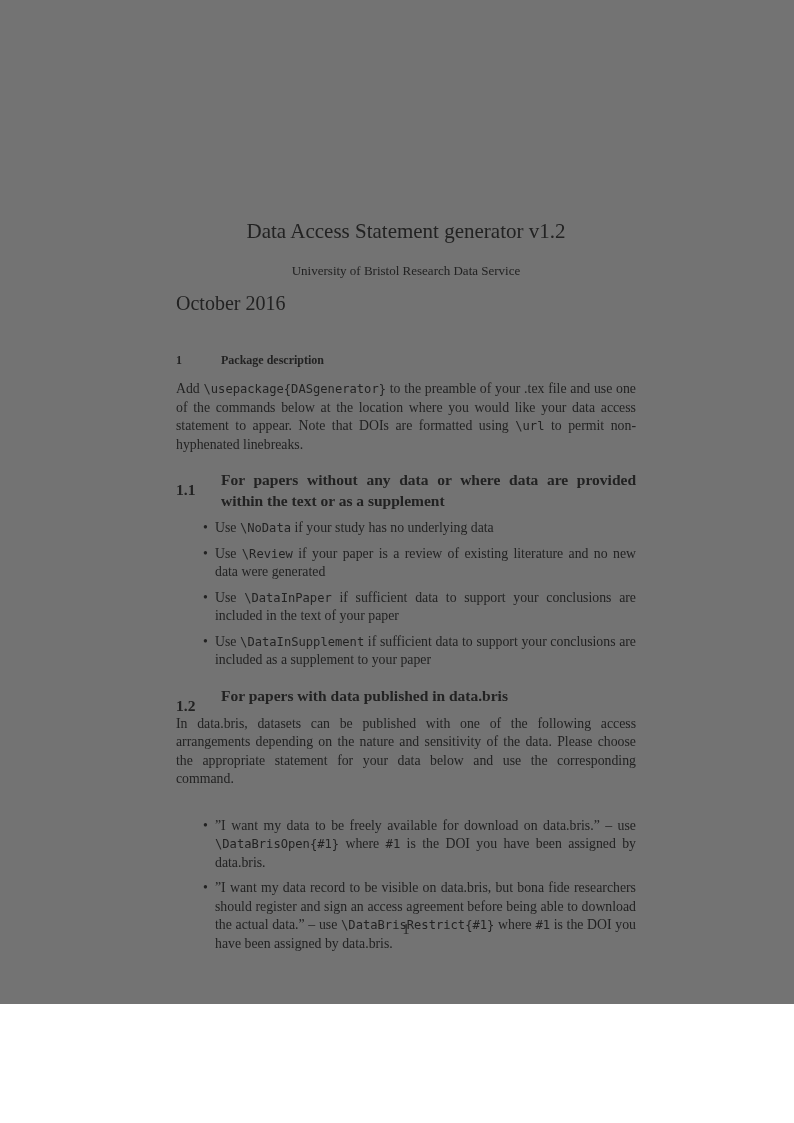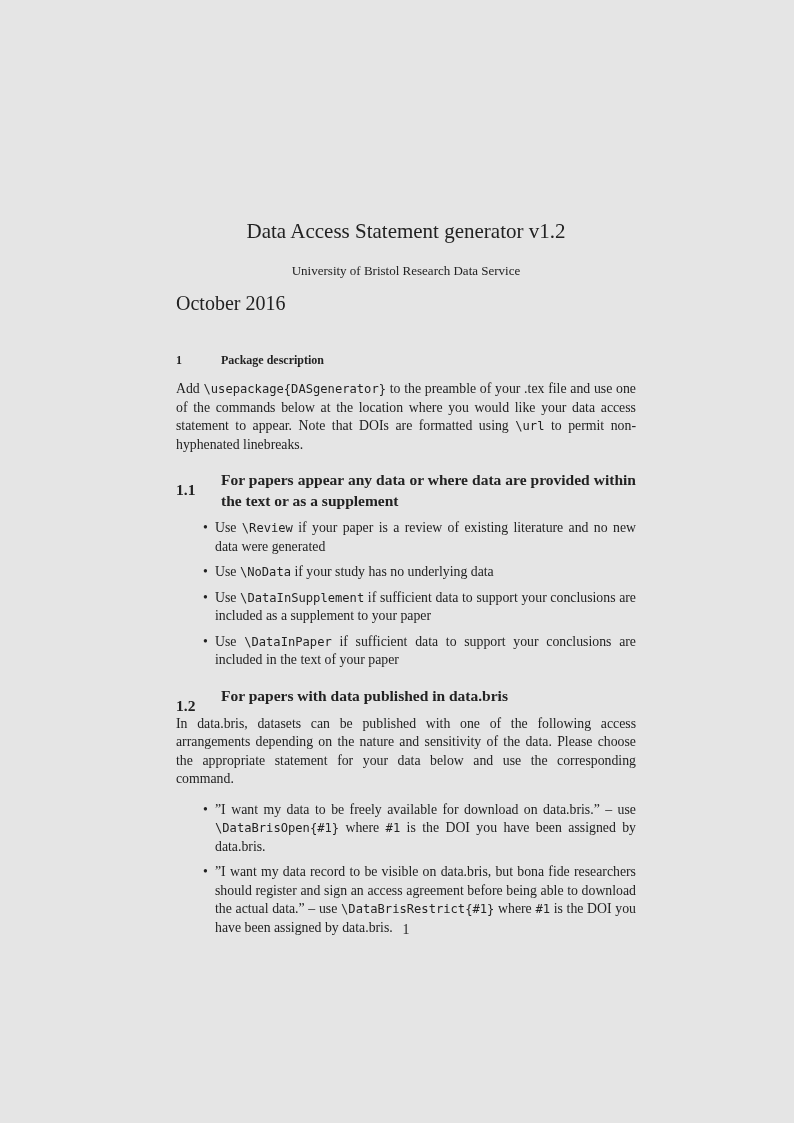--- a/index.html
+++ b/index.html
@@ -10,8 +10,8 @@
   .page {
     position: relative;
     width: 794px;
-    height: 1123px;
-    background: #e5e5e5;
+    height: 1004px;
+    background: #737373;
     font-family: "Liberation Serif", serif;
     color: #222222;
     overflow: hidden;

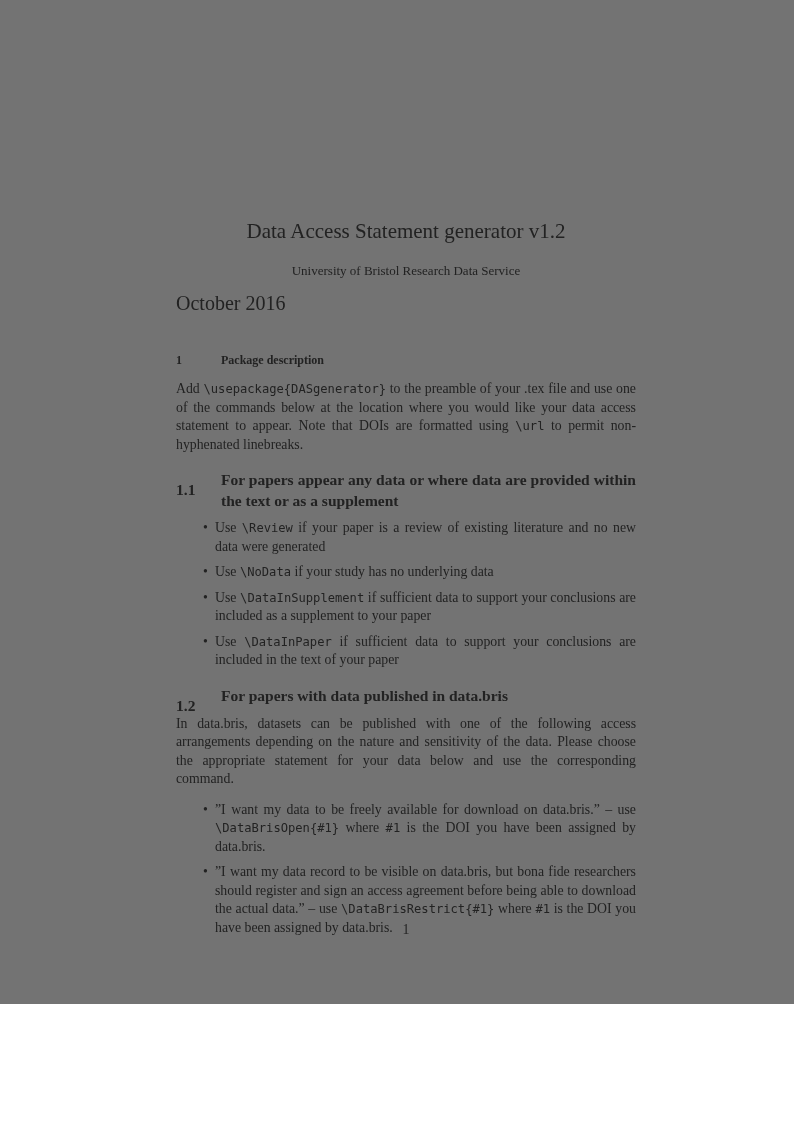--- a/index.html
+++ b/index.html
@@ -126,7 +126,7 @@
     <p class="body"><span>Add </span><span class="mono">\usepackage{DASgenerator}</span><span> to the preamble of your .tex file and use one of the commands below at the location where you would like your data access statement to appear. Note that DOIs are formatted using </span><span class="mono">\url</span><span> to permit non-hyphenated linebreaks.</span></p>
 
     <h3 class="subsection">
-      <span class="num">1.1</span><span>For papers appear any data or where data are provided within the text or as a supplement</span>
+      <span class="num">1.1</span><span>For papers without any data or where data are provided within the text or as a supplement</span>
     </h3>
 
     <ul class="bullets">

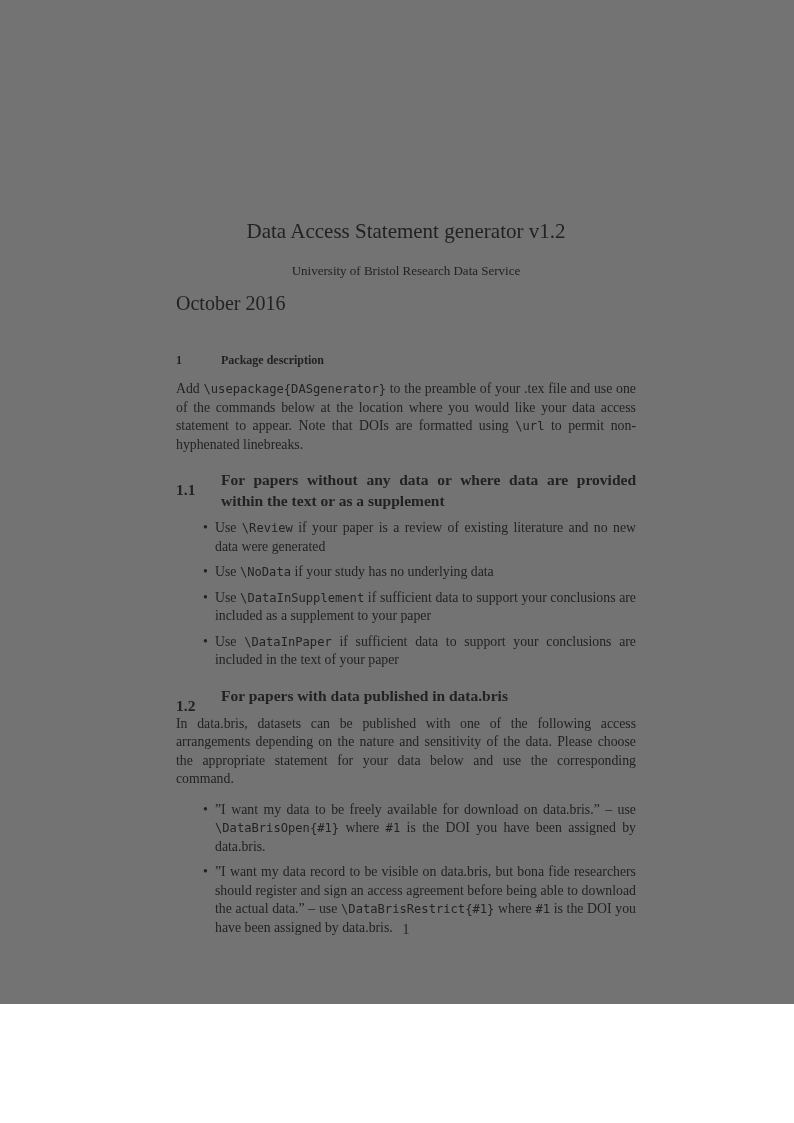--- a/index.html
+++ b/index.html
@@ -130,8 +130,8 @@
     </h3>
 
     <ul class="bullets">
+      <li><span>Use </span><span class="mono">\NoData</span><span> if your study has no underlying data</span></li>
       <li><span>Use </span><span class="mono">\Review</span><span> if your paper is a review of existing literature and no new data were generated</span></li>
-      <li><span>Use </span><span class="mono">\NoData</span><span> if your study has no underlying data</span></li>
       <li><span>Use </span><span class="mono">\DataInSupplement</span><span> if sufficient data to support your conclusions are included as a supplement to your paper</span></li>
       <li><span>Use </span><span class="mono">\DataInPaper</span><span> if sufficient data to support your conclusions are included in the text of your paper</span></li>
     </ul>

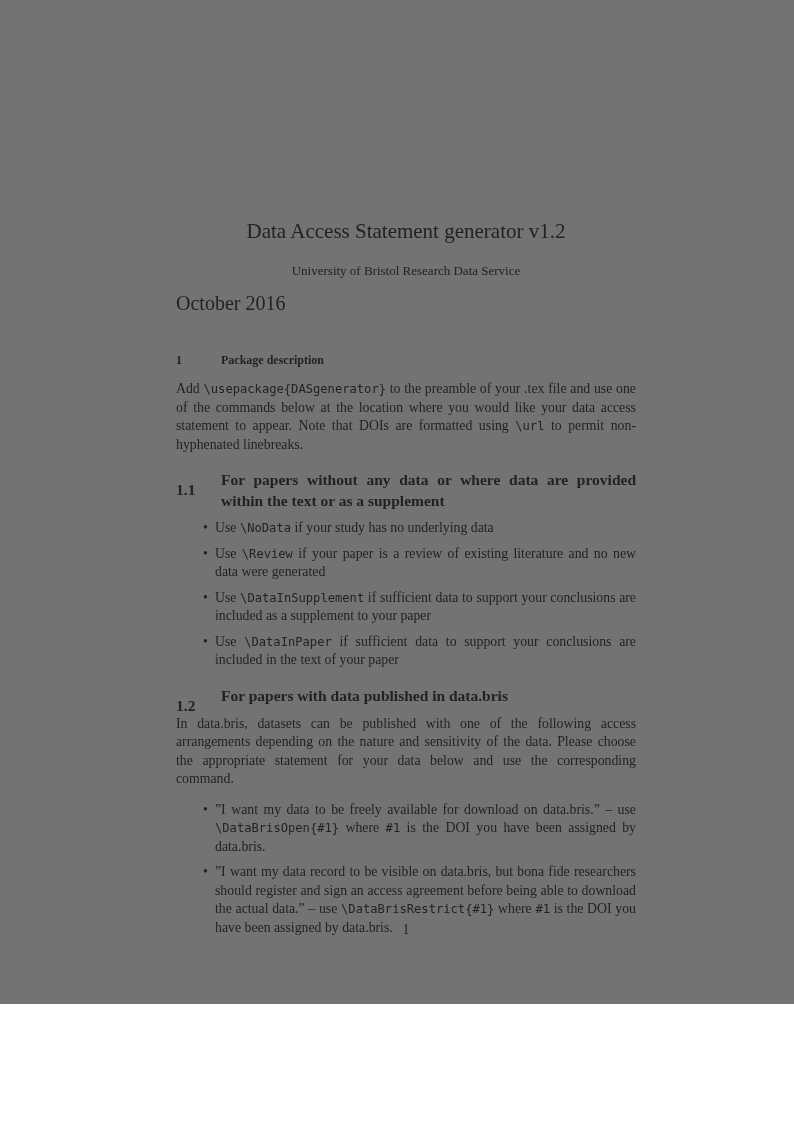--- a/index.html
+++ b/index.html
@@ -132,8 +132,8 @@
     <ul class="bullets">
       <li><span>Use </span><span class="mono">\NoData</span><span> if your study has no underlying data</span></li>
       <li><span>Use </span><span class="mono">\Review</span><span> if your paper is a review of existing literature and no new data were generated</span></li>
+      <li><span>Use </span><span class="mono">\DataInPaper</span><span> if sufficient data to support your conclusions are included in the text of your paper</span></li>
       <li><span>Use </span><span class="mono">\DataInSupplement</span><span> if sufficient data to support your conclusions are included as a supplement to your paper</span></li>
-      <li><span>Use </span><span class="mono">\DataInPaper</span><span> if sufficient data to support your conclusions are included in the text of your paper</span></li>
     </ul>
 
     <h3 class="subsection">

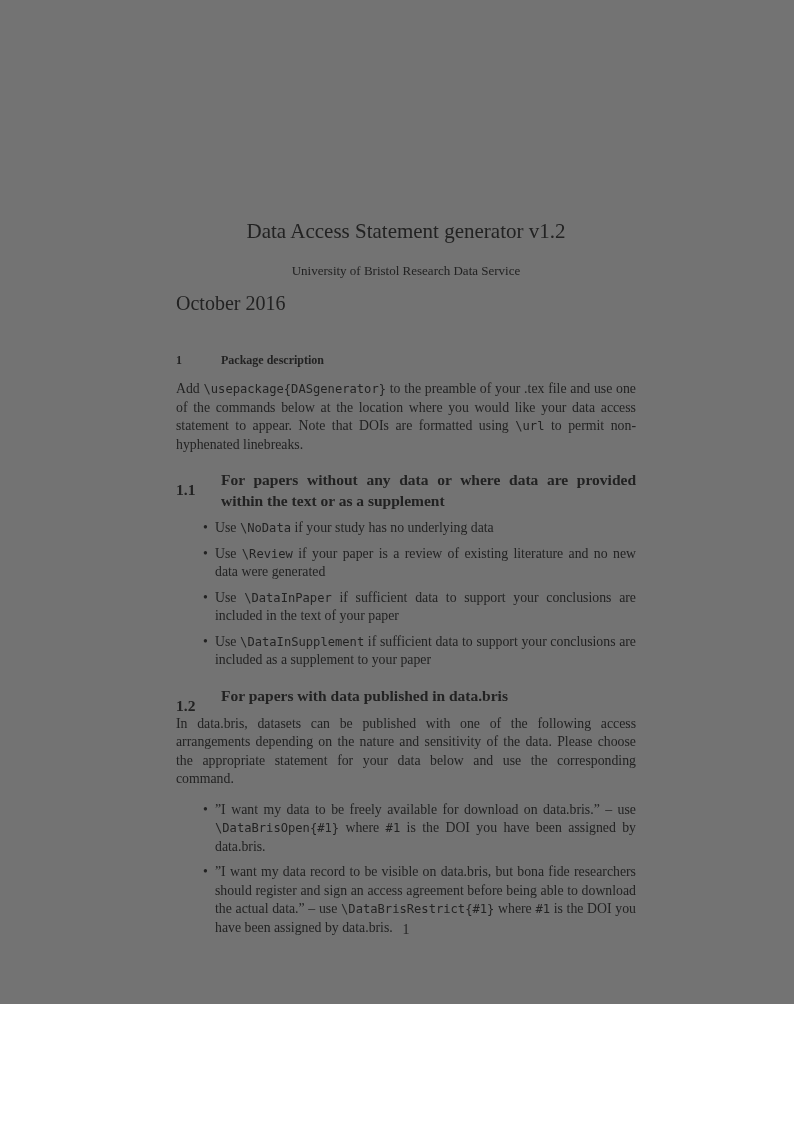--- a/index.html
+++ b/index.html
@@ -142,7 +142,7 @@
 
     <p class="body">In data.bris, datasets can be published with one of the following access arrangements depending on the nature and sensitivity of the data. Please choose the appropriate statement for your data below and use the corresponding command.</p>
 
-    <ul class="bullets" style="margin-top:12px">
+    <ul class="bullets" style="margin-top:28px">
       <li><span>”I want my data to be freely available for download on data.bris.” – use </span><span class="mono">\DataBrisOpen{#1}</span><span> where </span><span class="mono">#1</span><span> is the DOI you have been assigned by data.bris.</span></li>
       <li><span>”I want my data record to be visible on data.bris, but bona fide researchers should register and sign an access agreement before being able to download the actual data.” – use </span><span class="mono">\DataBrisRestrict{#1}</span><span> where </span><span class="mono">#1</span><span> is the DOI you have been assigned by data.bris.</span></li>
     </ul>

